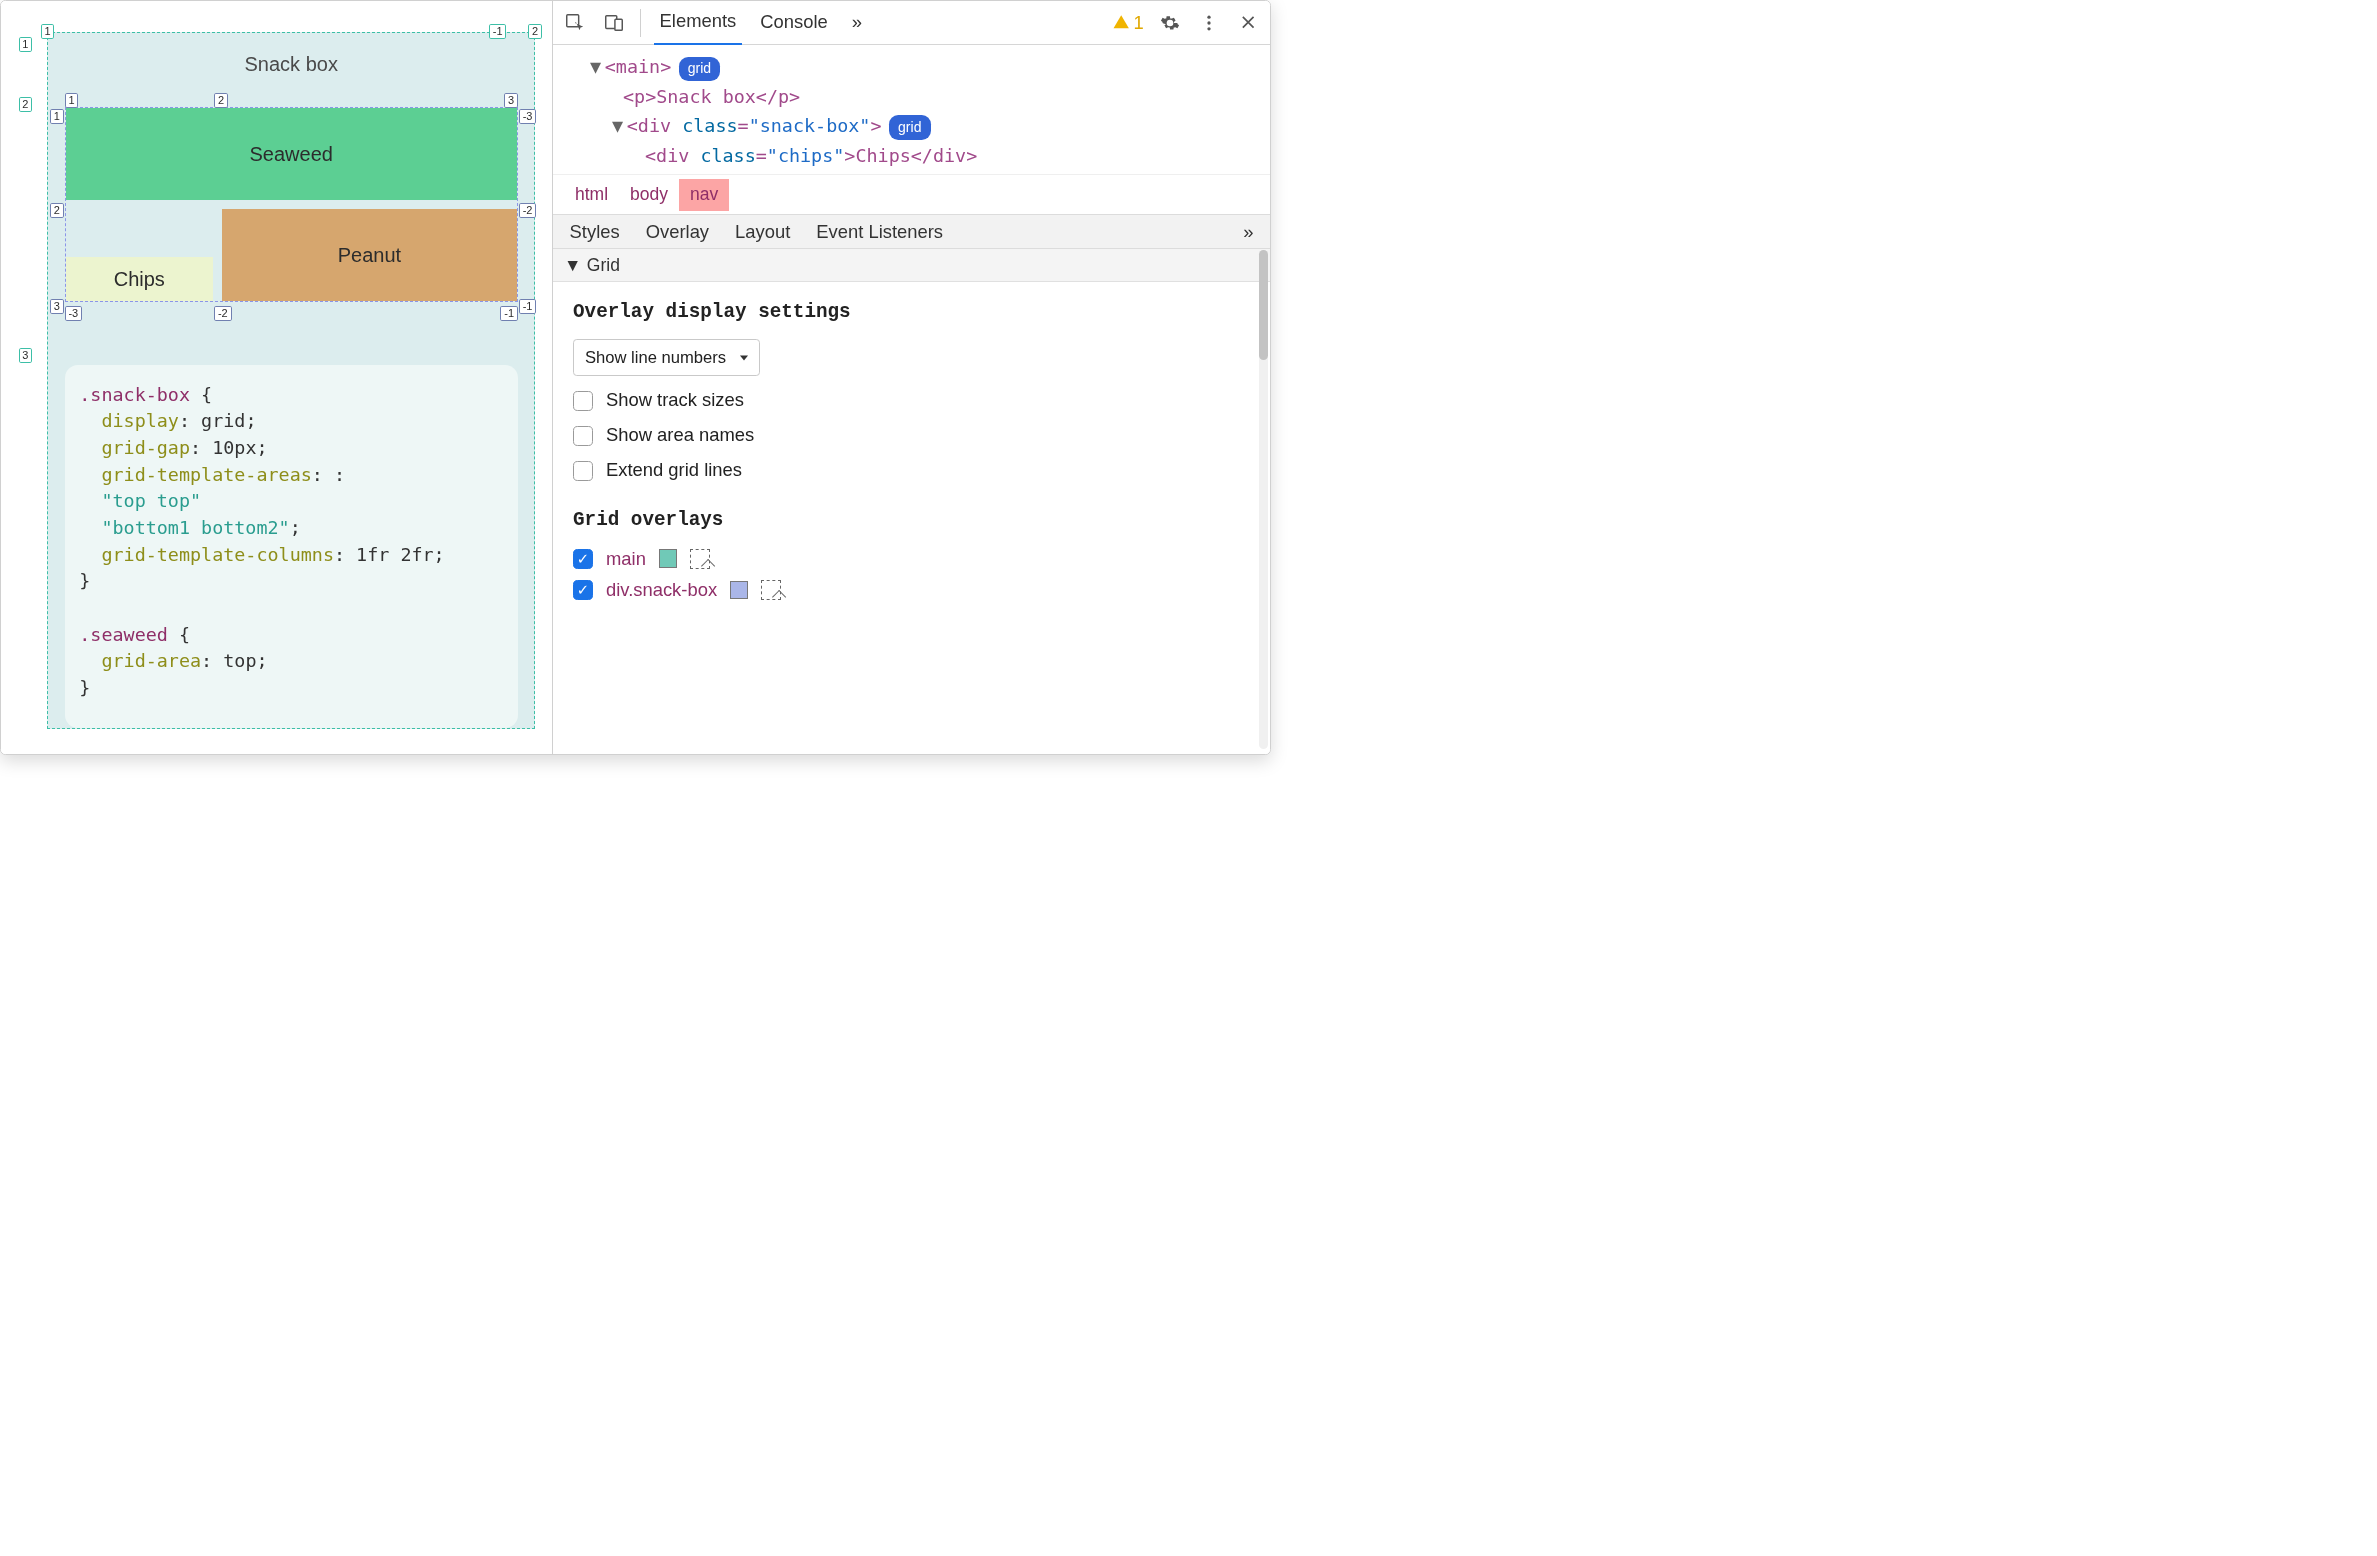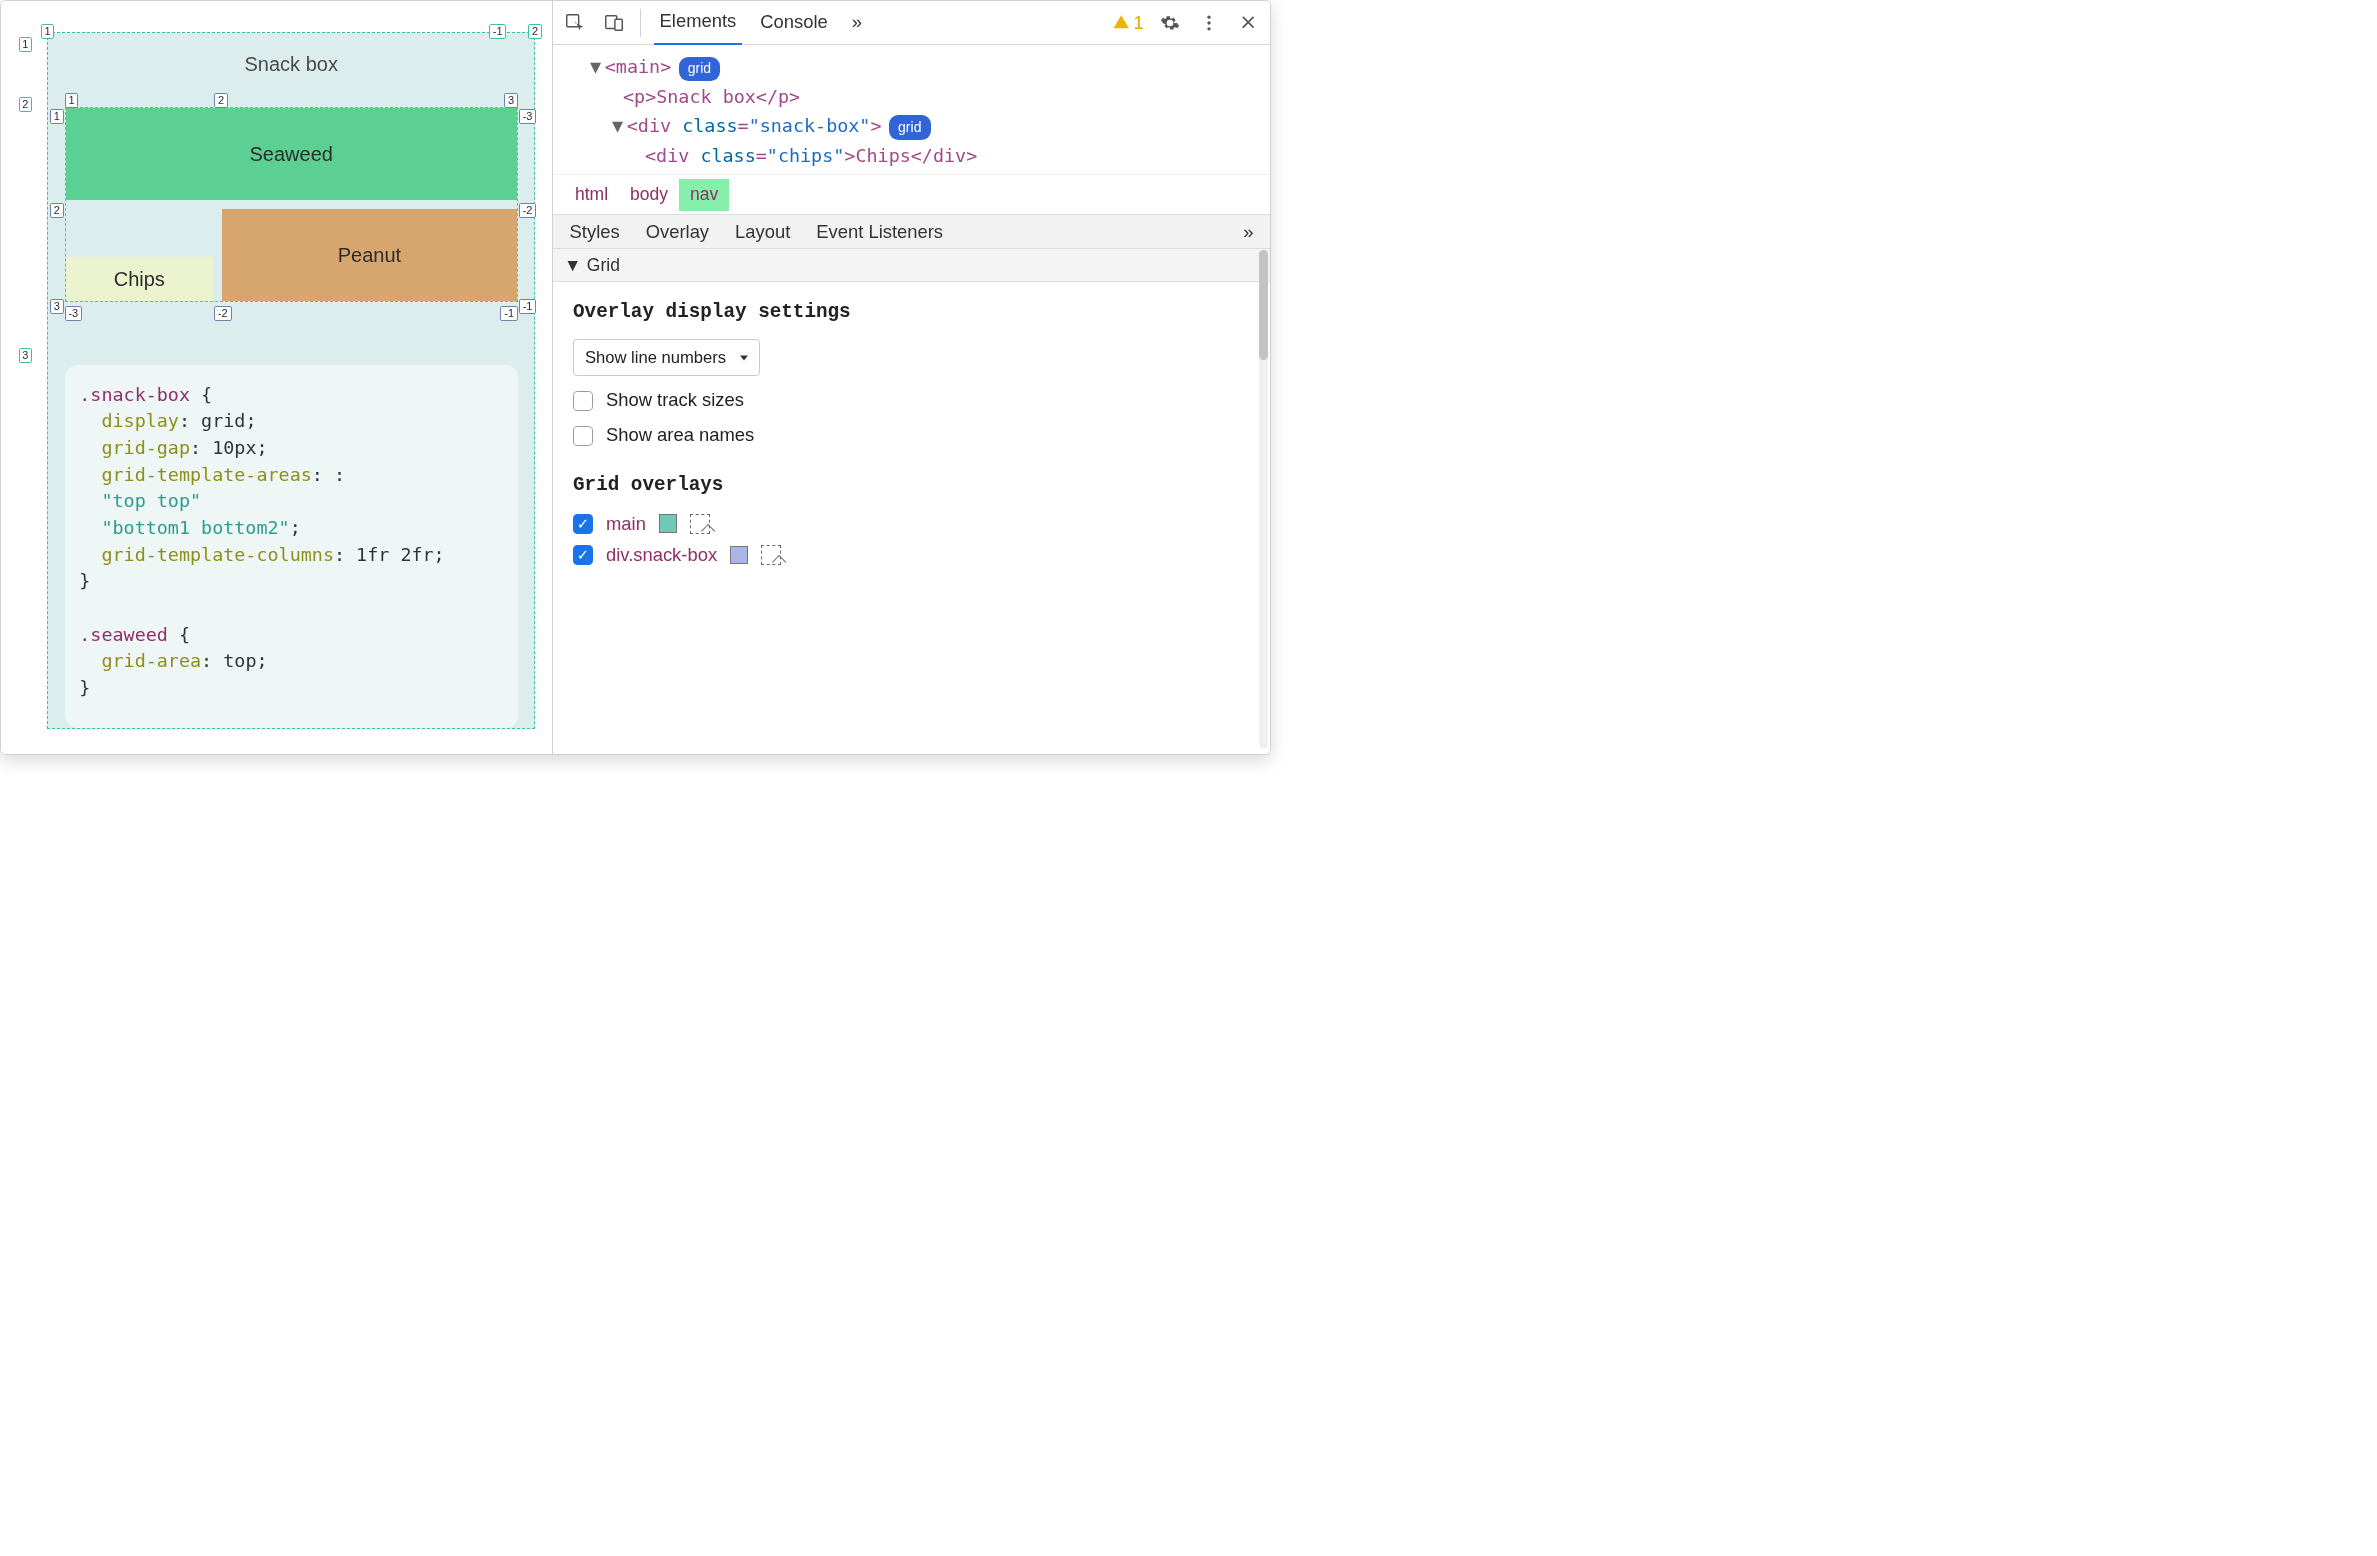--- a/index.html
+++ b/index.html
@@ -153,7 +153,7 @@
     color:#8f2f68;
   }
   .breadcrumb span { padding: 5.5px 11px; }
-  .breadcrumb .sel-crumb { background:#86efac; }
+  .breadcrumb .sel-crumb { background:#fca5a5; }
   .subtab-bar {
     display:flex;
     align-items:center;

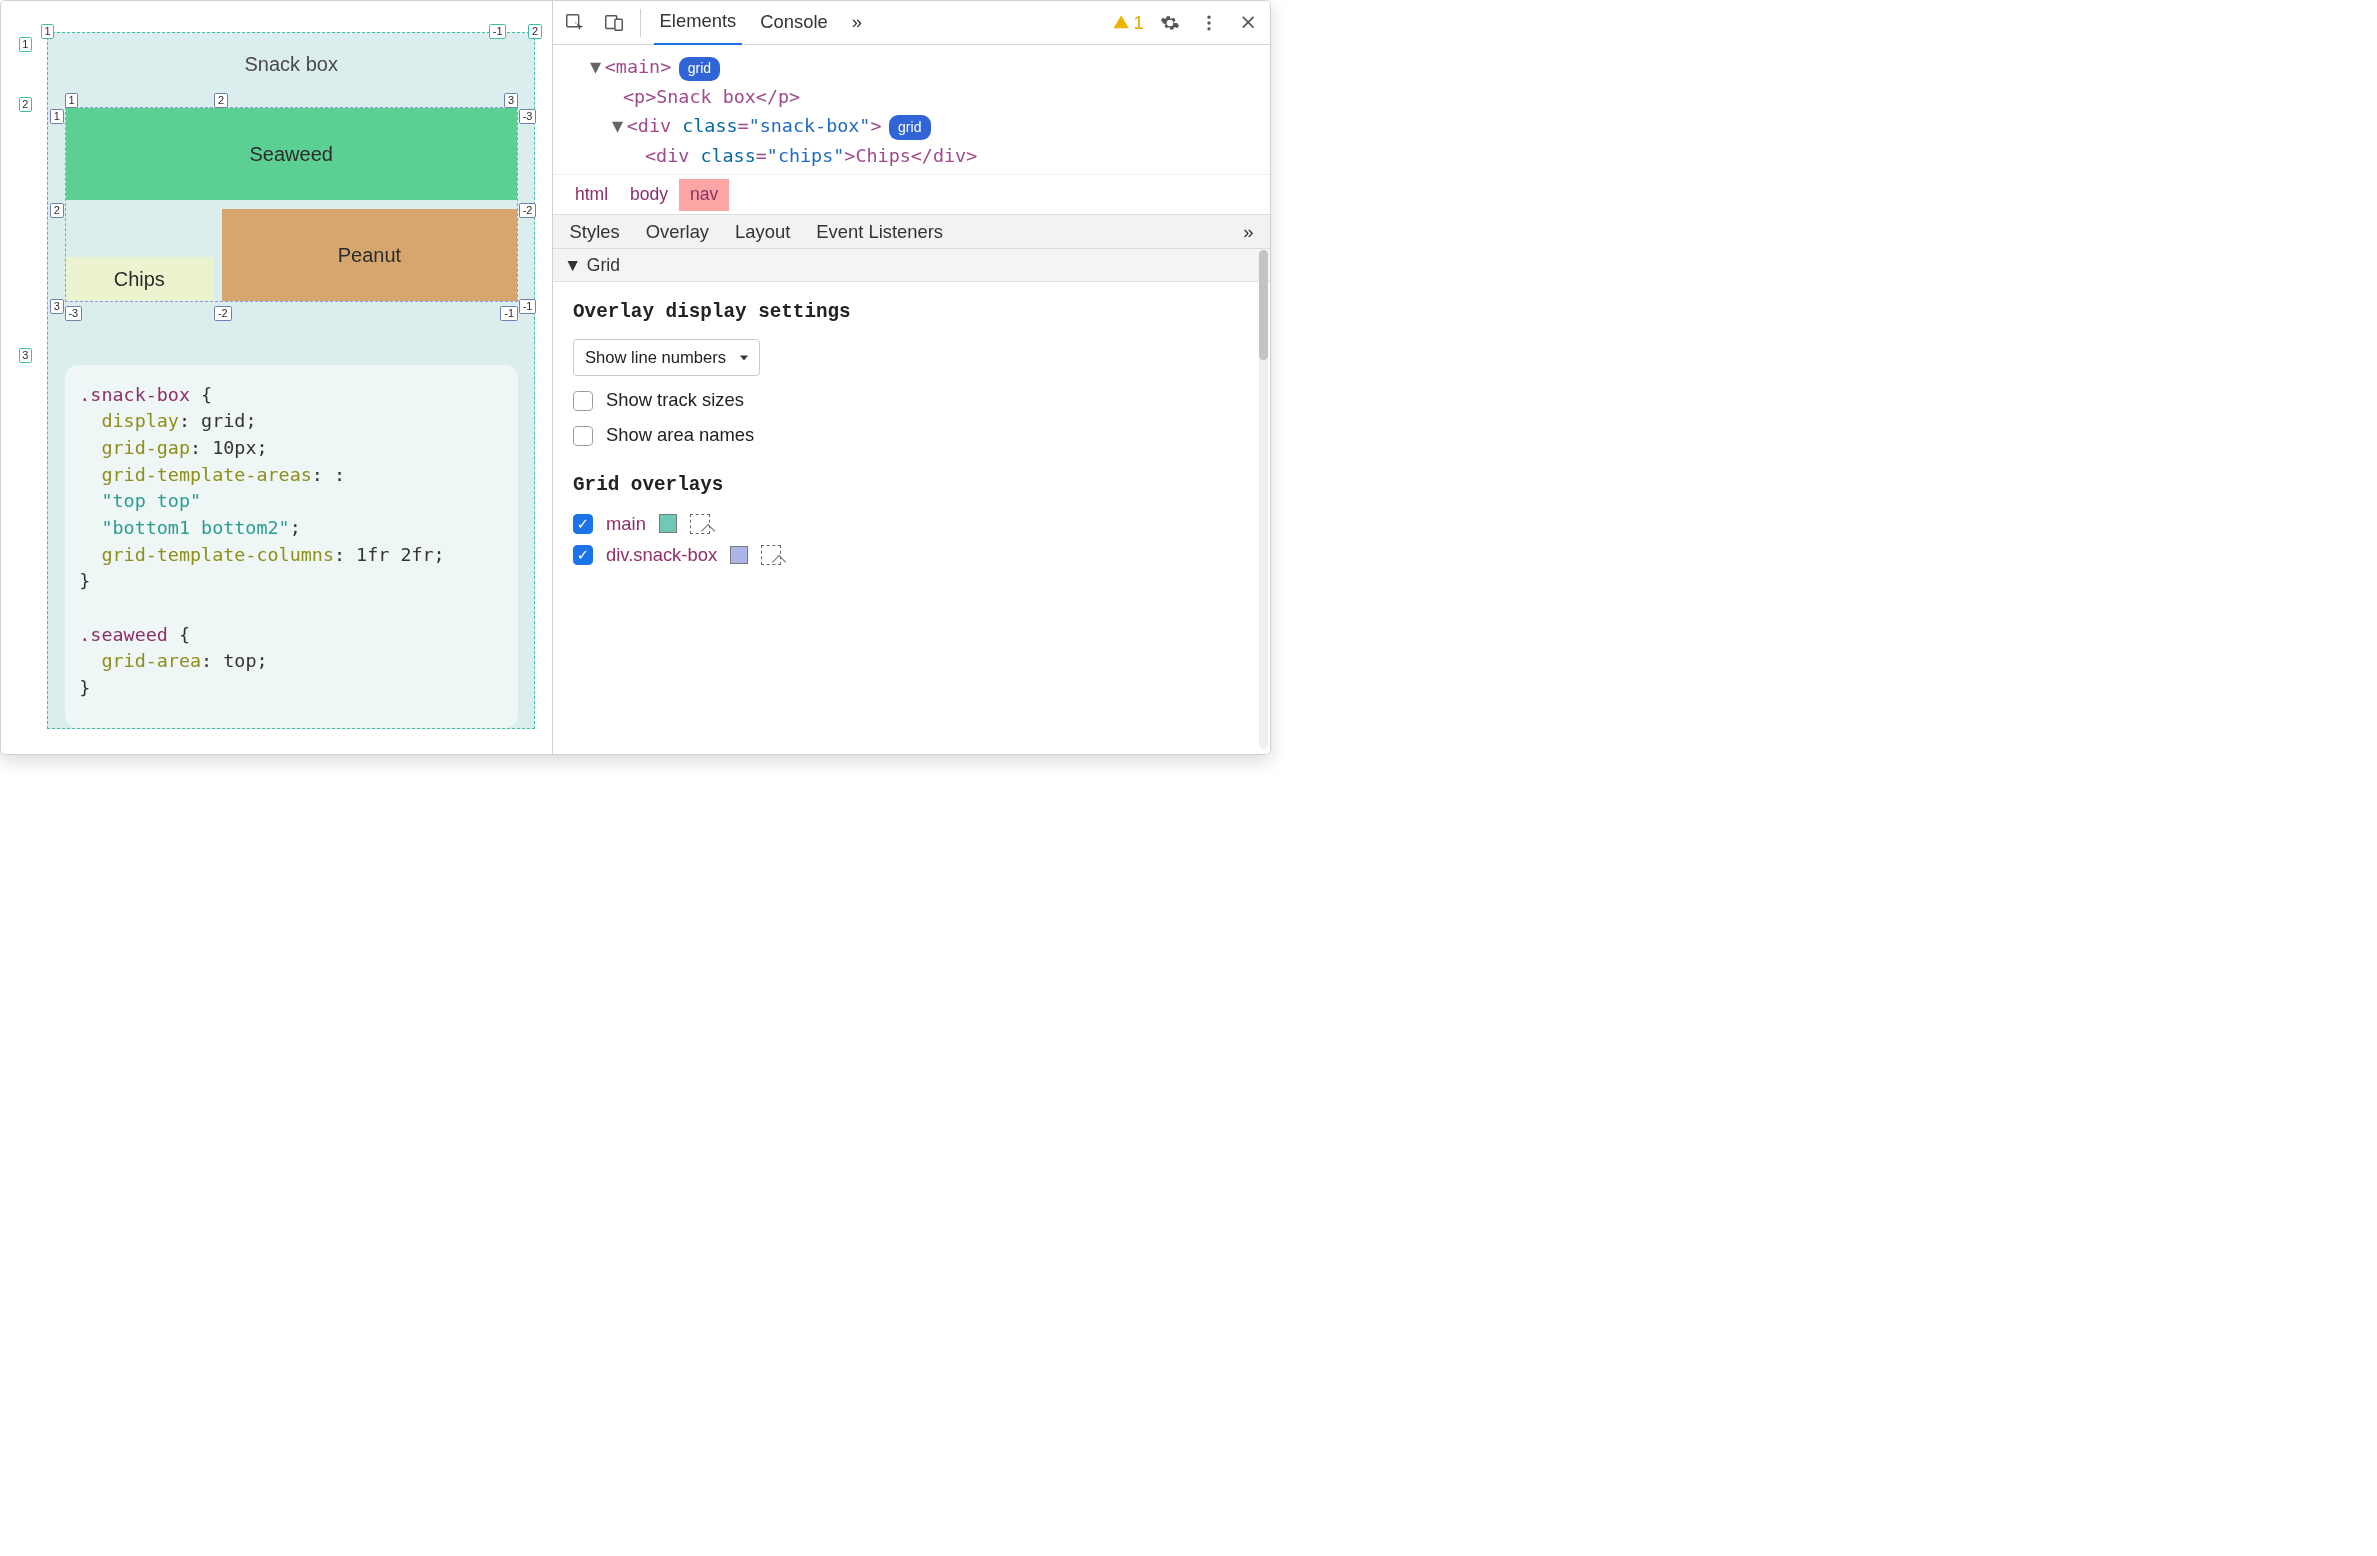--- a/index.html
+++ b/index.html
@@ -427,6 +427,10 @@
         <span class="checkbox"></span>
         <span>Show area names</span>
       </div>
+      <div class="check-row">
+        <span class="checkbox"></span>
+        <span>Extend grid lines</span>
+      </div>
 
       <h4 style="margin-top:28px;">Grid overlays</h4>
 

